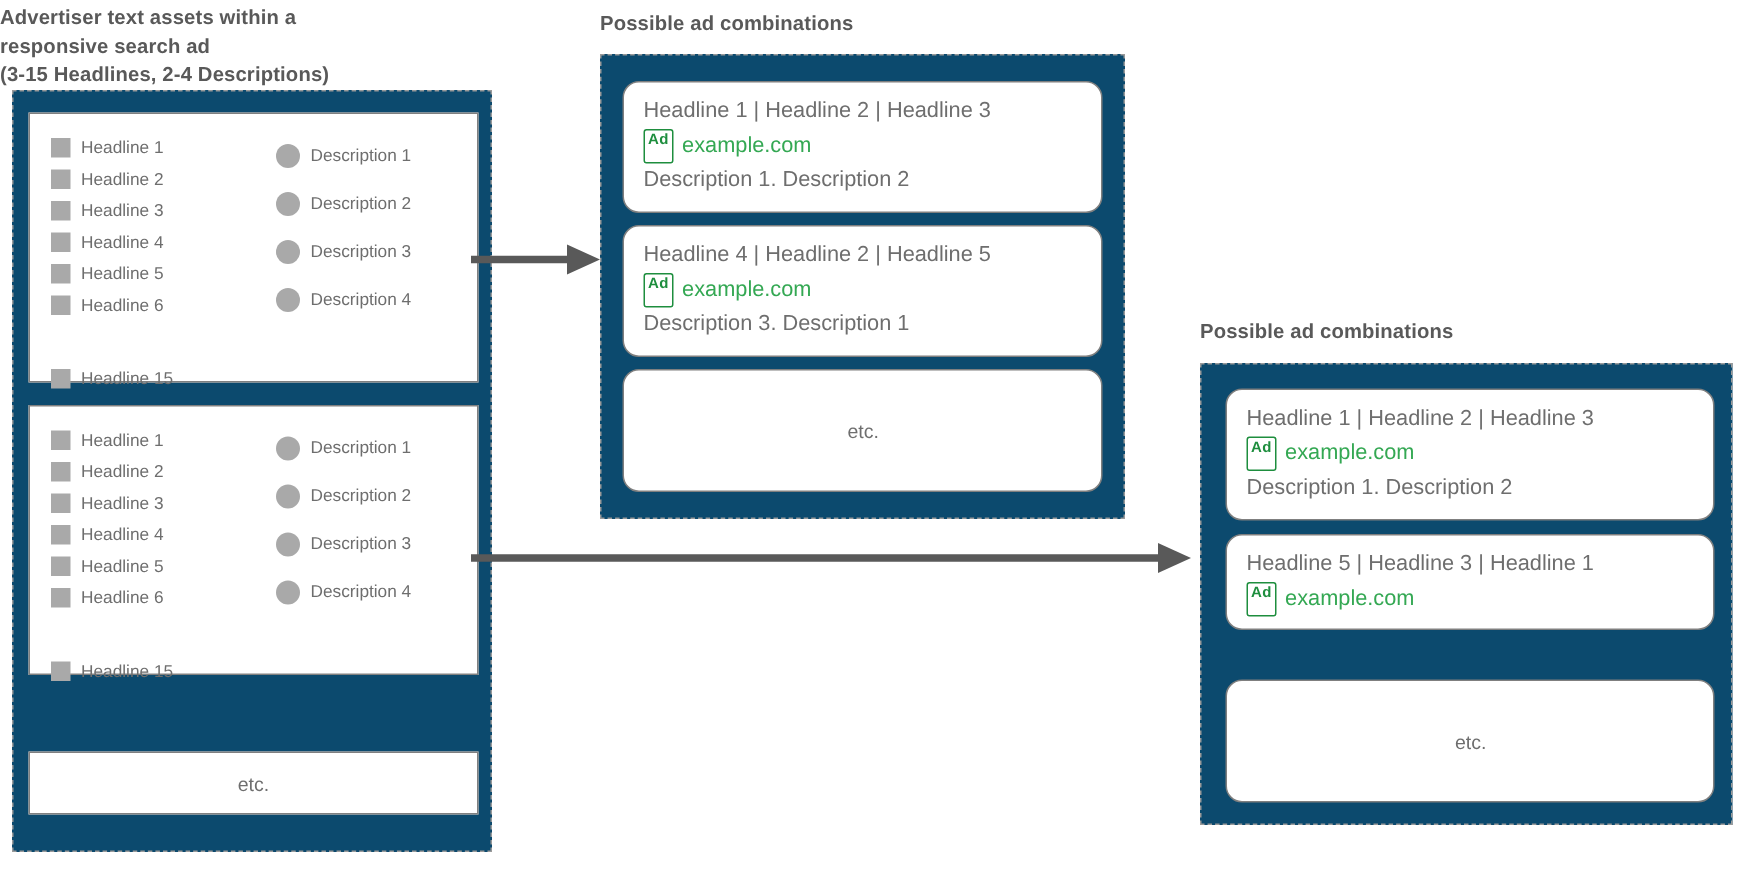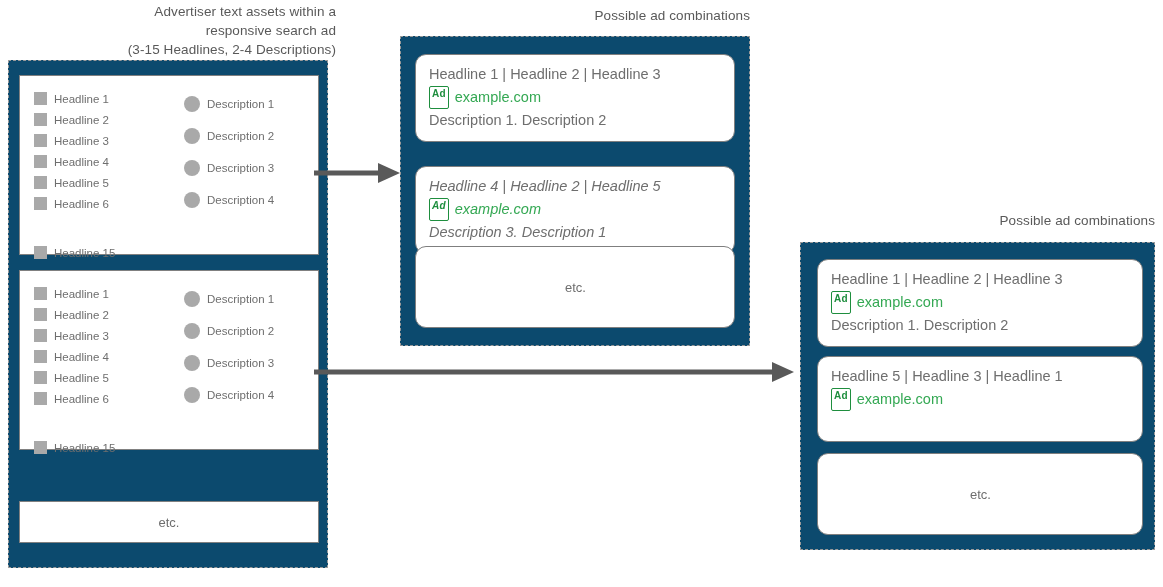--- a/index.html
+++ b/index.html
@@ -23,9 +23,9 @@
   .col-title {
     position: absolute;
     font-size: 13.5px;
-    font-weight: normal;
+    font-weight: bold;
     color: #595959;
-    text-align: right;
+    text-align: left;
     line-height: 19px;
     letter-spacing: 0.1px;
   }

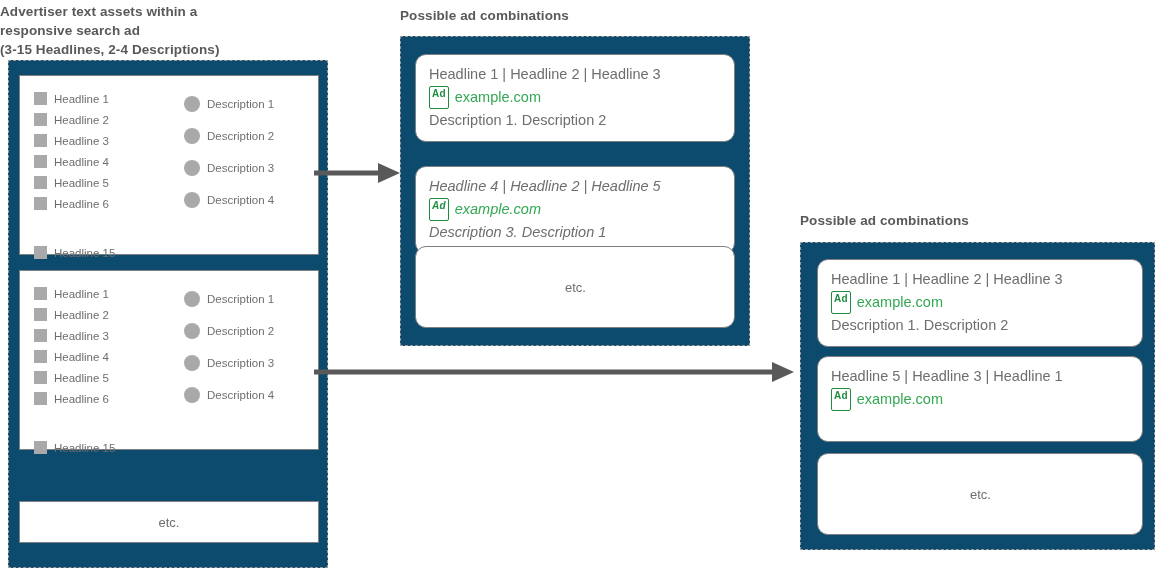--- a/index.html
+++ b/index.html
@@ -153,7 +153,7 @@
 
   
   #mid-card-1 { left: 14px;  top: 17px;  width: 320px; height: 88px; }
-  #mid-card-2 { left: 14px;  top: 129px; width: 320px; height: 88px; font-style: italic; }
+  #mid-card-2 { left: 14px;  top: 113px; width: 320px; height: 88px; }
   #mid-card-3 { left: 14px;  top: 209px; width: 320px; height: 82px; }
 
   

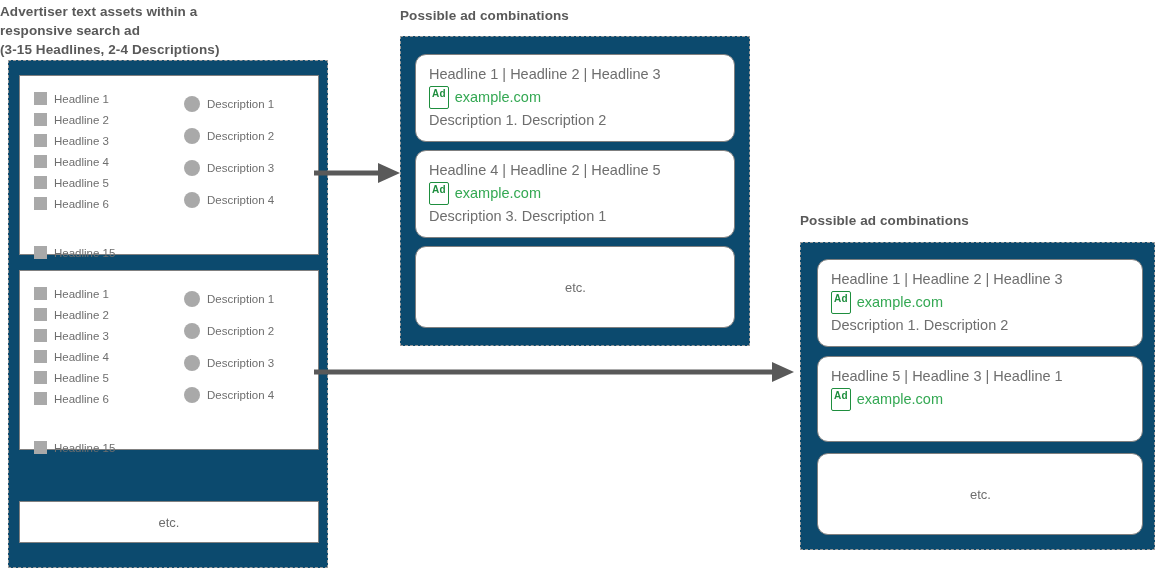--- a/index.html
+++ b/index.html
@@ -158,7 +158,7 @@
 
   
   #right-card-1 { left: 16px; top: 16px;  width: 326px; height: 88px; }
-  #right-card-2 { left: 16px; top: 113px; width: 326px; height: 86px; }
+  #right-card-2 { left: 16px; top: 113px; width: 326px; height: 64px; }
   #right-card-3 { left: 16px; top: 210px; width: 326px; height: 82px; }
 
   

